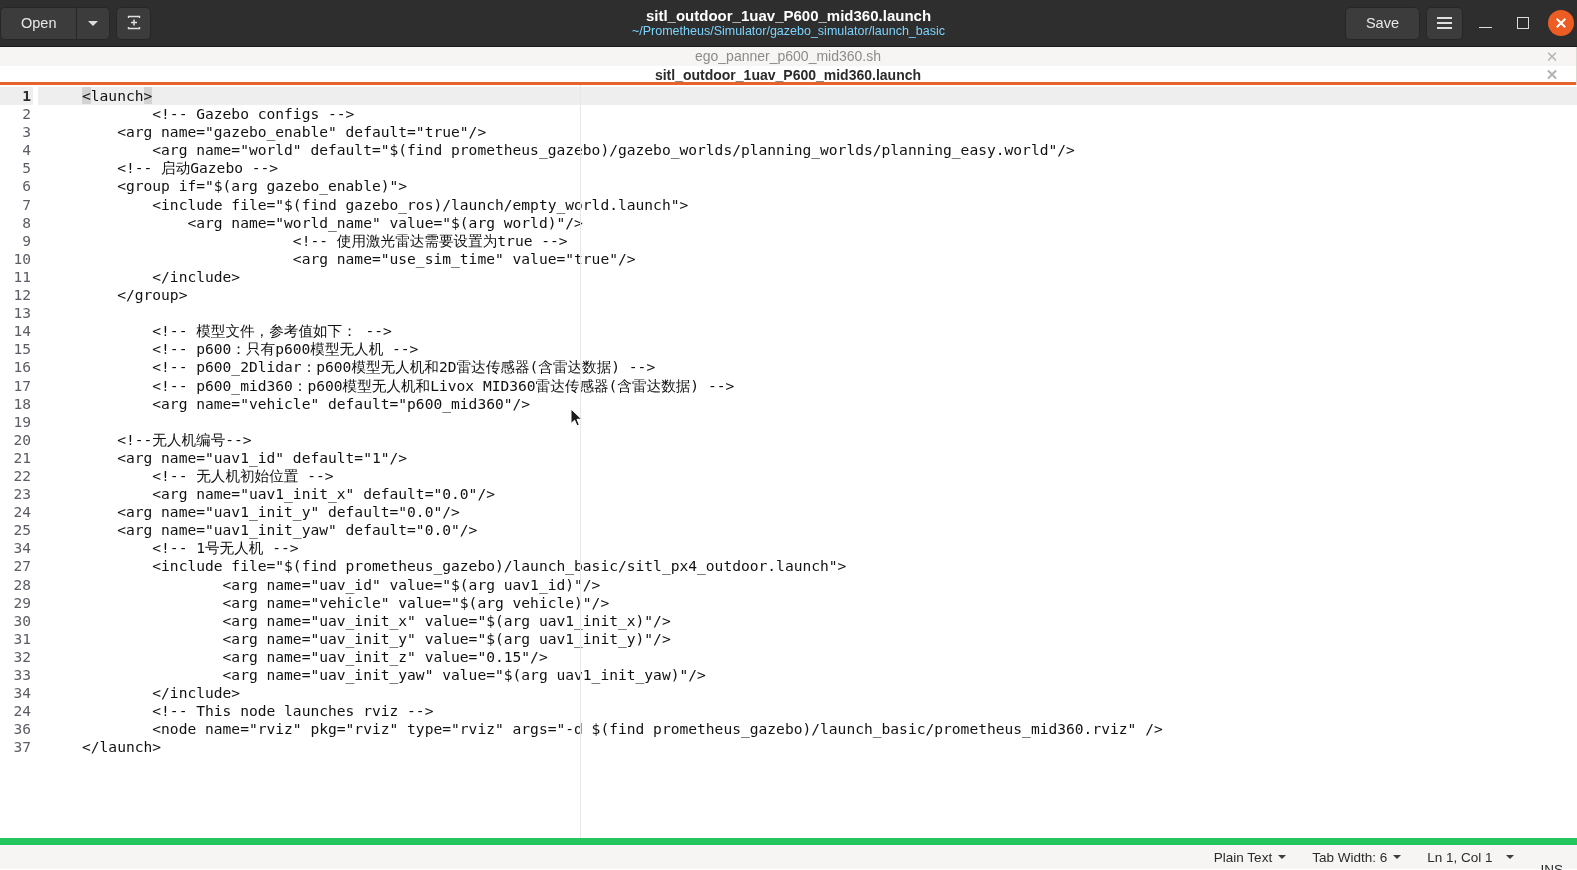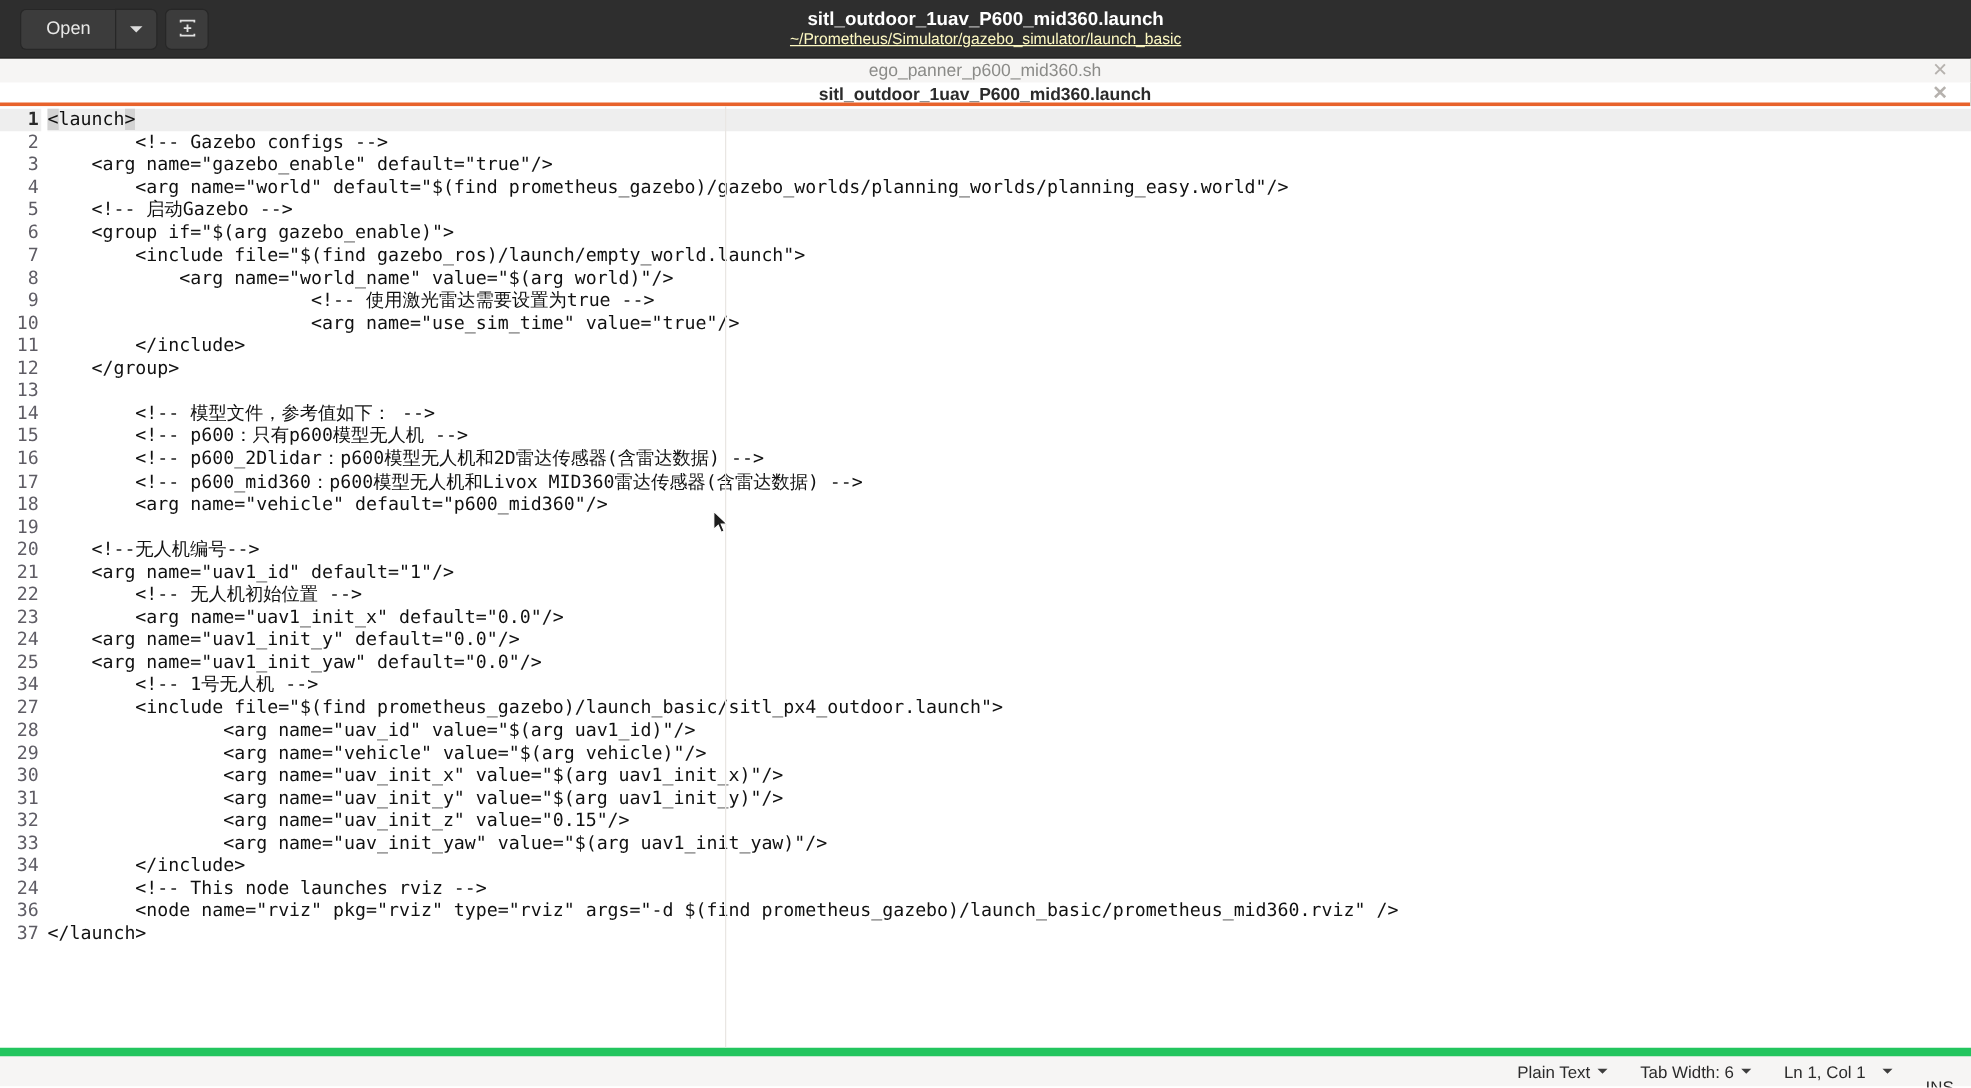--- a/index.html
+++ b/index.html
@@ -18,7 +18,7 @@
     border-bottom: 1px solid #1b1b1b;
     display: flex;
     align-items: center;
-    padding: 0 16px;
+    padding: 0 0;
   }
   .tb-left { display: flex; align-items: center; gap: 6px; z-index: 2; }
   .tb-right { margin-left: auto; display: flex; align-items: center; gap: 6px; z-index: 2; }

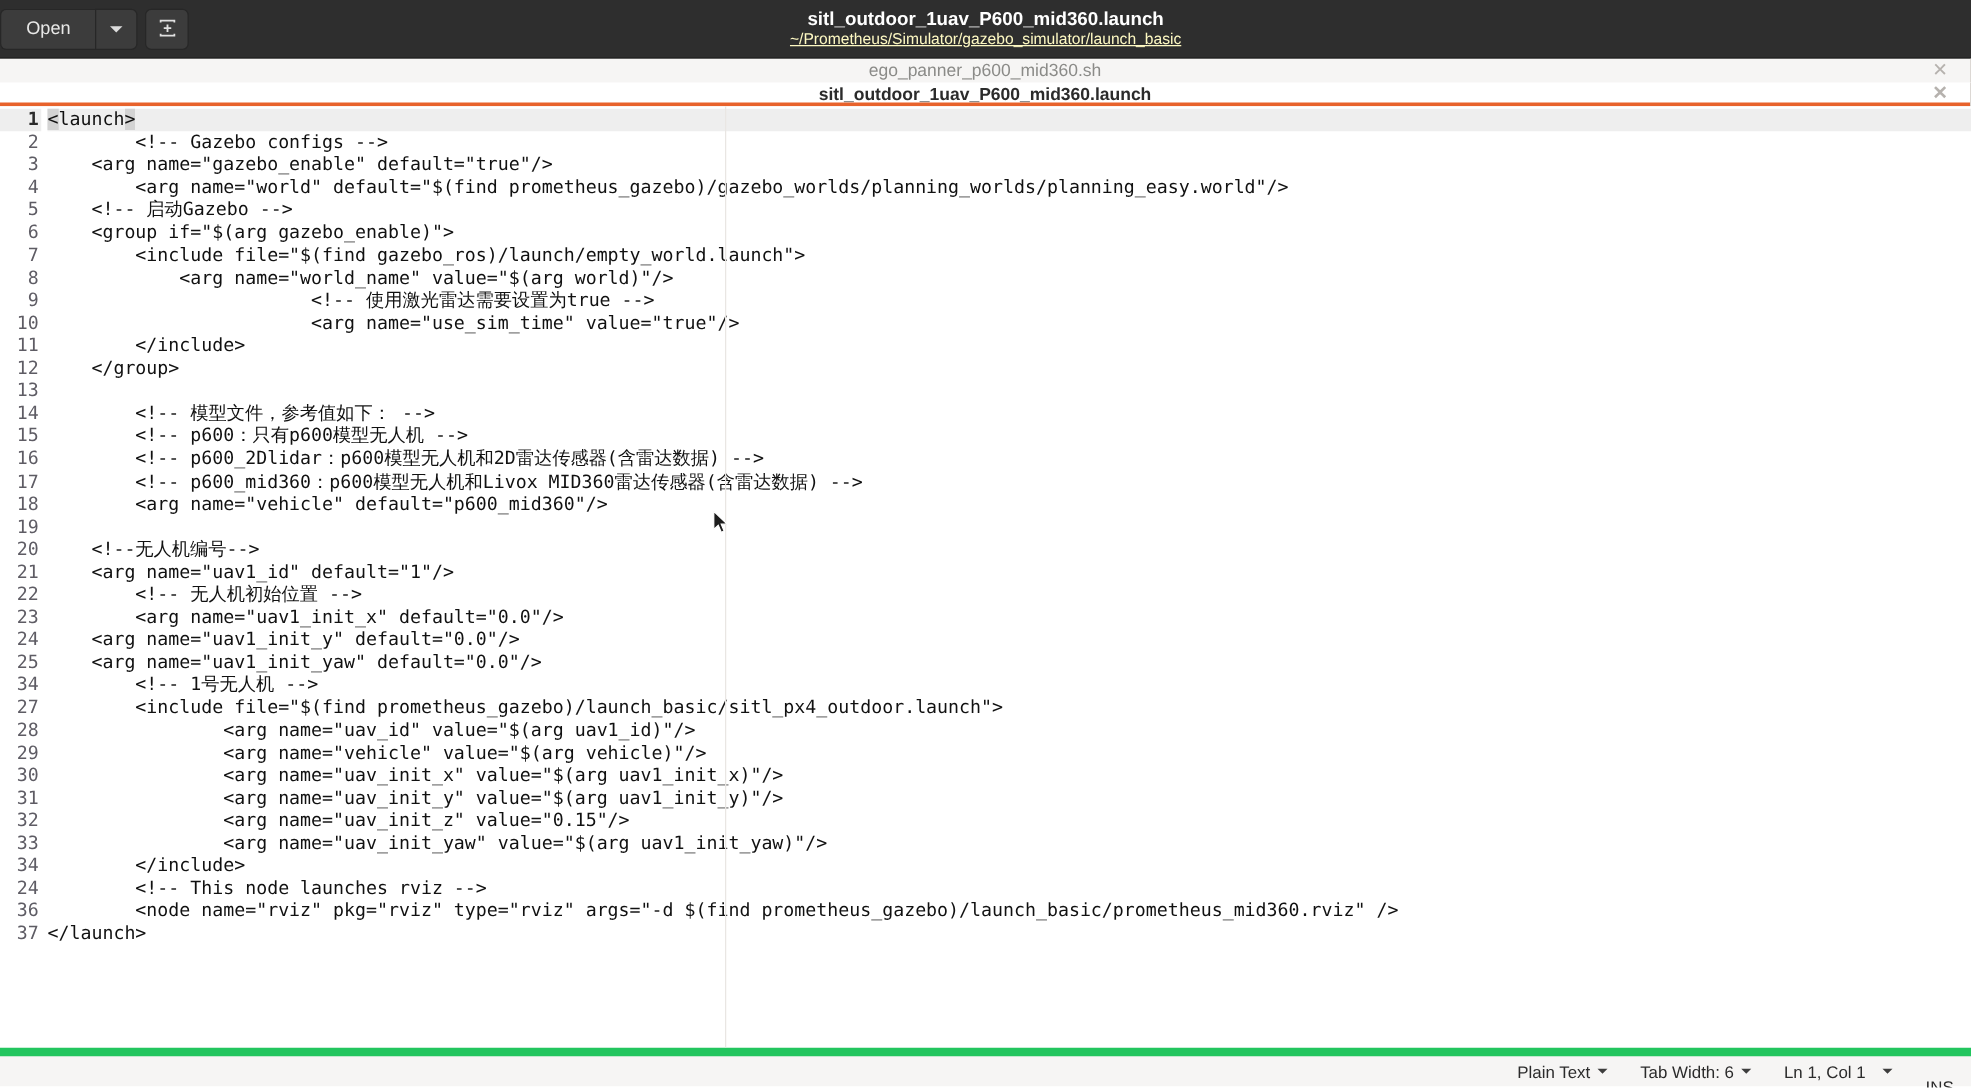--- a/index.html
+++ b/index.html
@@ -96,10 +96,9 @@
     line-height: 1.15;
   }
   .title-sub {
-    color: #fef9c3;
+    color: #7dd3fc;
     font-size: 12.5px;
     line-height: 1.25;
-    text-decoration: underline;
   }
 
   .wc { width: 32px; height: 32px; display: flex; align-items: center; justify-content: center; cursor: pointer; }

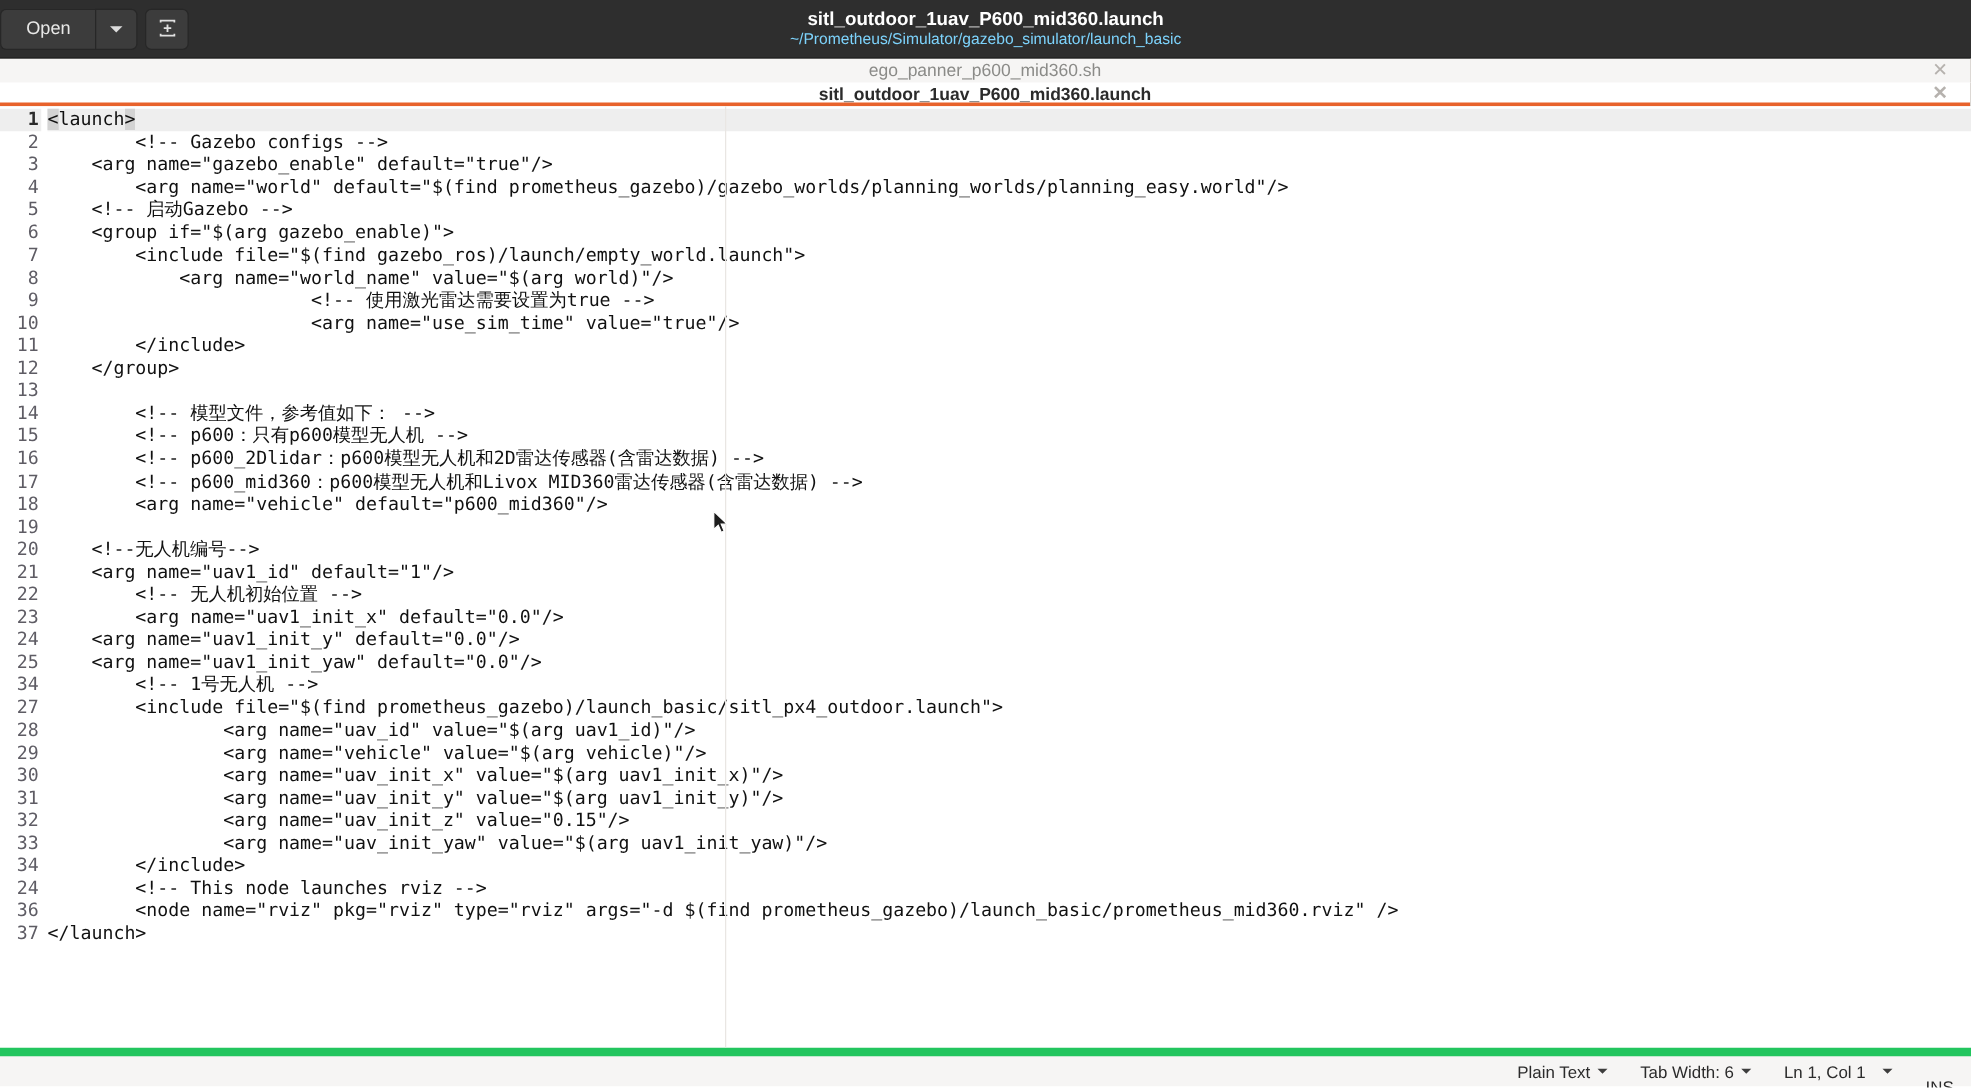--- a/index.html
+++ b/index.html
@@ -249,6 +249,23 @@
     <div class="title-sub">~/Prometheus/Simulator/gazebo_simulator/launch_basic</div>
   </div>
 
+  <div class="tb-right">
+    <div class="btn-save">Save</div>
+    <div class="btn-menu">
+      <span></span>
+      <span></span>
+      <span></span>
+    </div>
+    <div class="wc">
+      <span class="wc-min"></span>
+    </div>
+    <div class="wc">
+      <span class="wc-max"></span>
+    </div>
+    <div class="wc">
+      <span class="wc-close"></span>
+    </div>
+  </div>
 </div>
 
 <div class="tabbar">

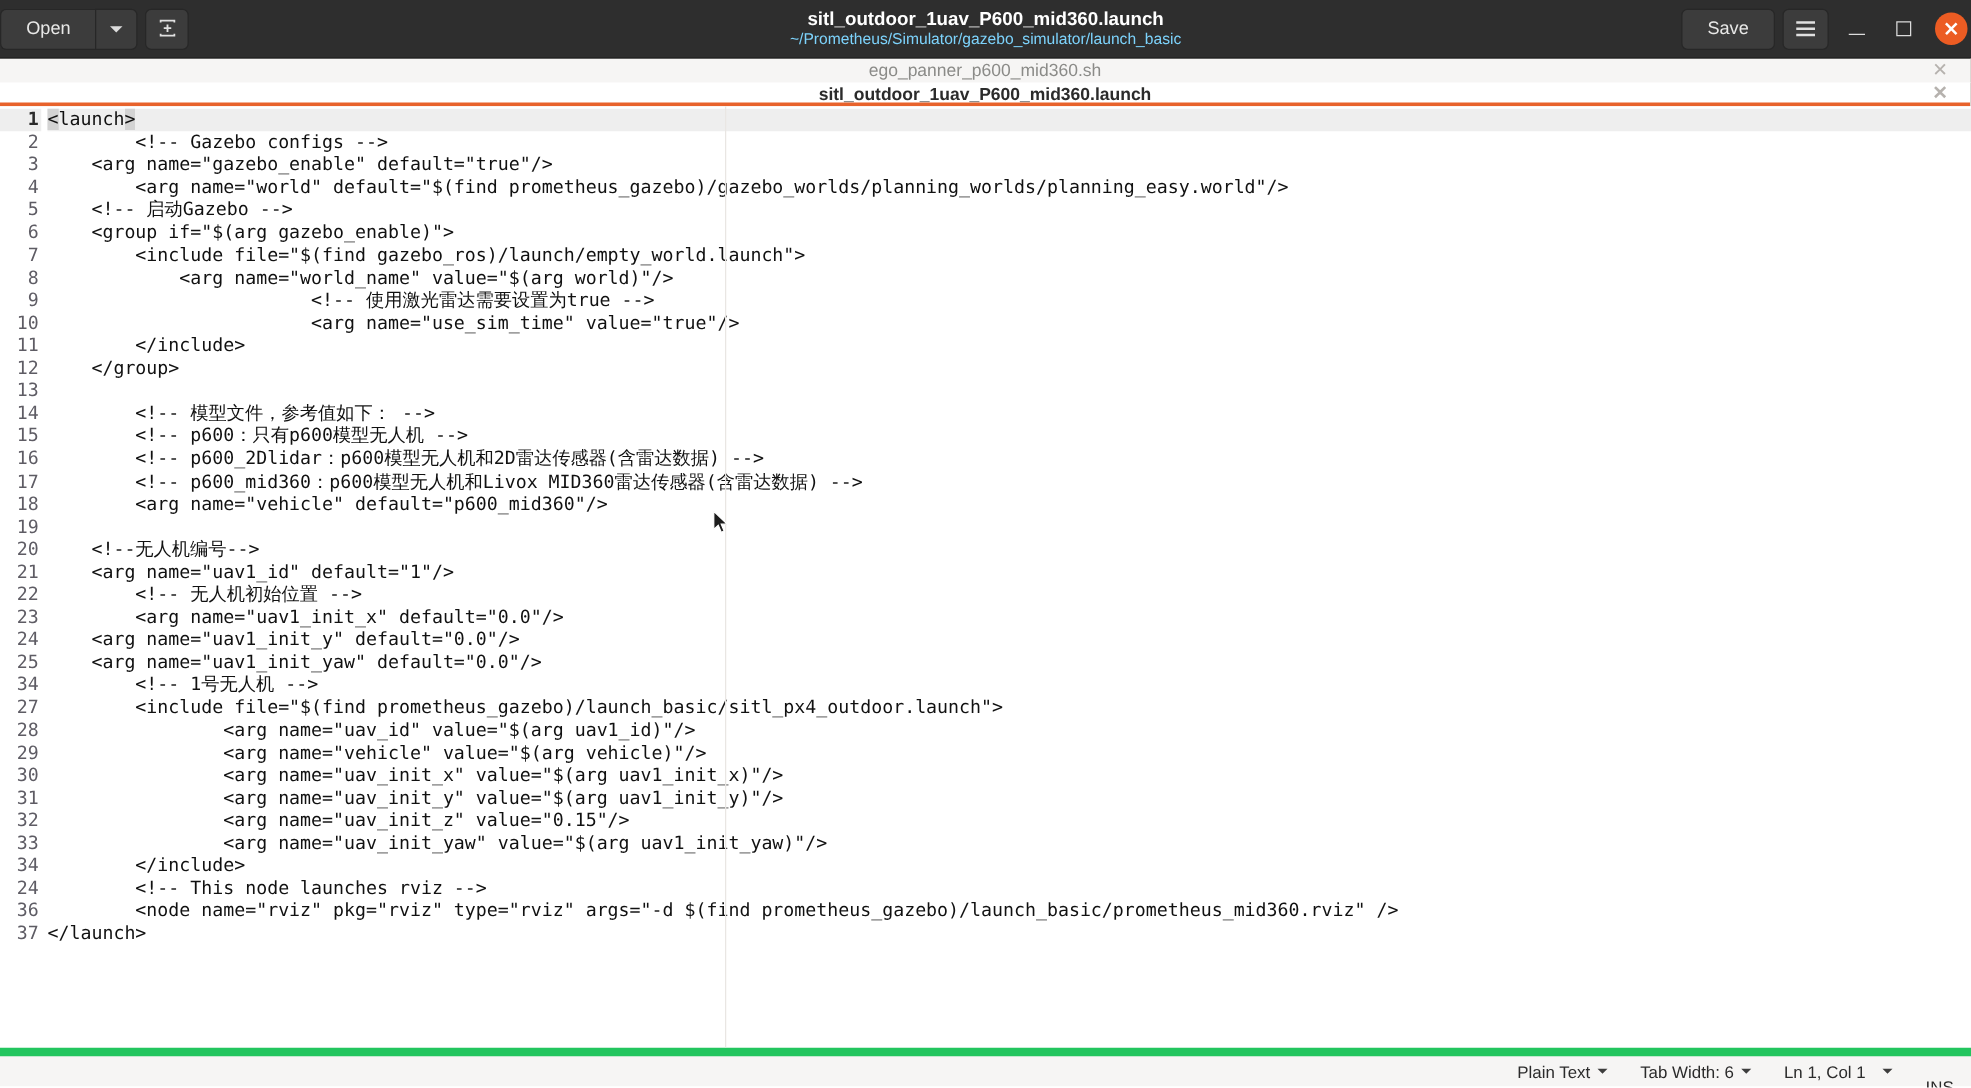--- a/index.html
+++ b/index.html
@@ -185,7 +185,7 @@
     white-space: pre;
     padding-left: 4px;
   }
-  .code div { height: 18.1px; }
+  .code div { height: 18.1px; padding-left: 44px; }
   .code div.cur { background: #eeeeee; }
   .bracket { background: #d3d3d3; }
   .margin-line {

